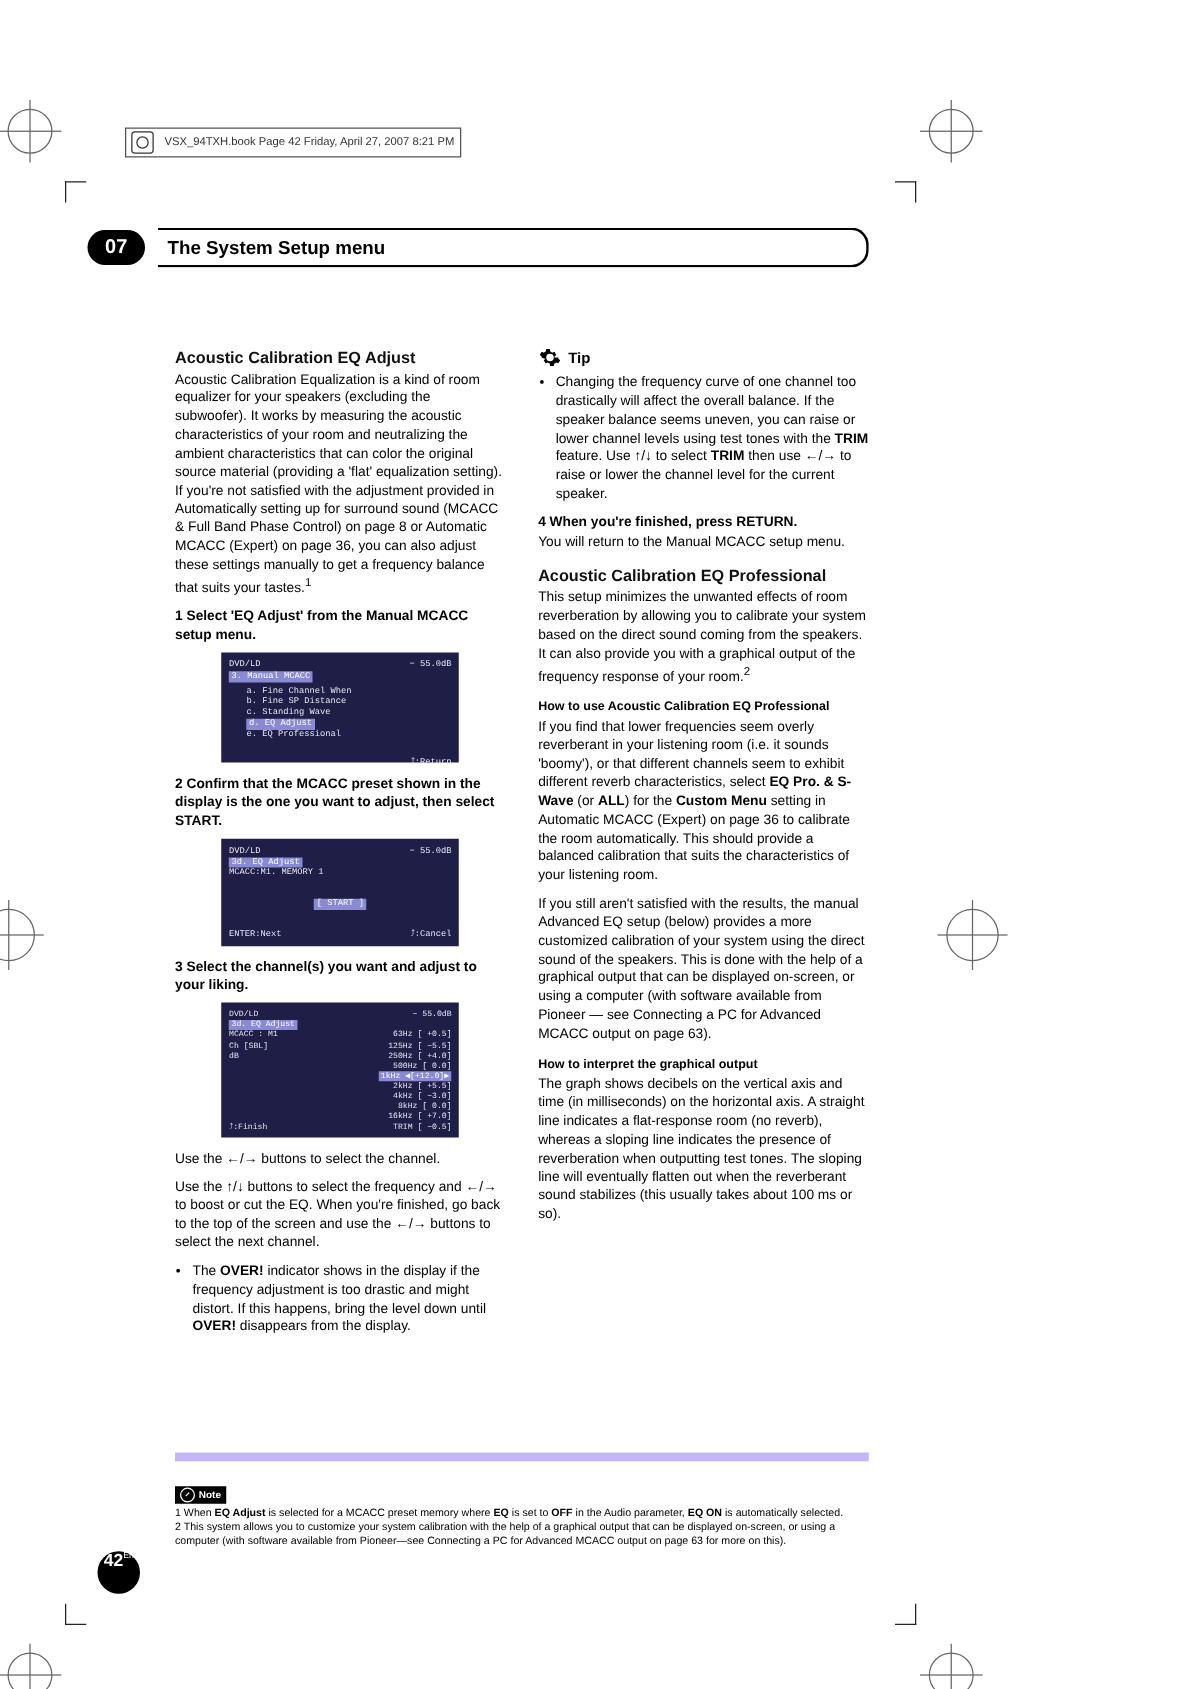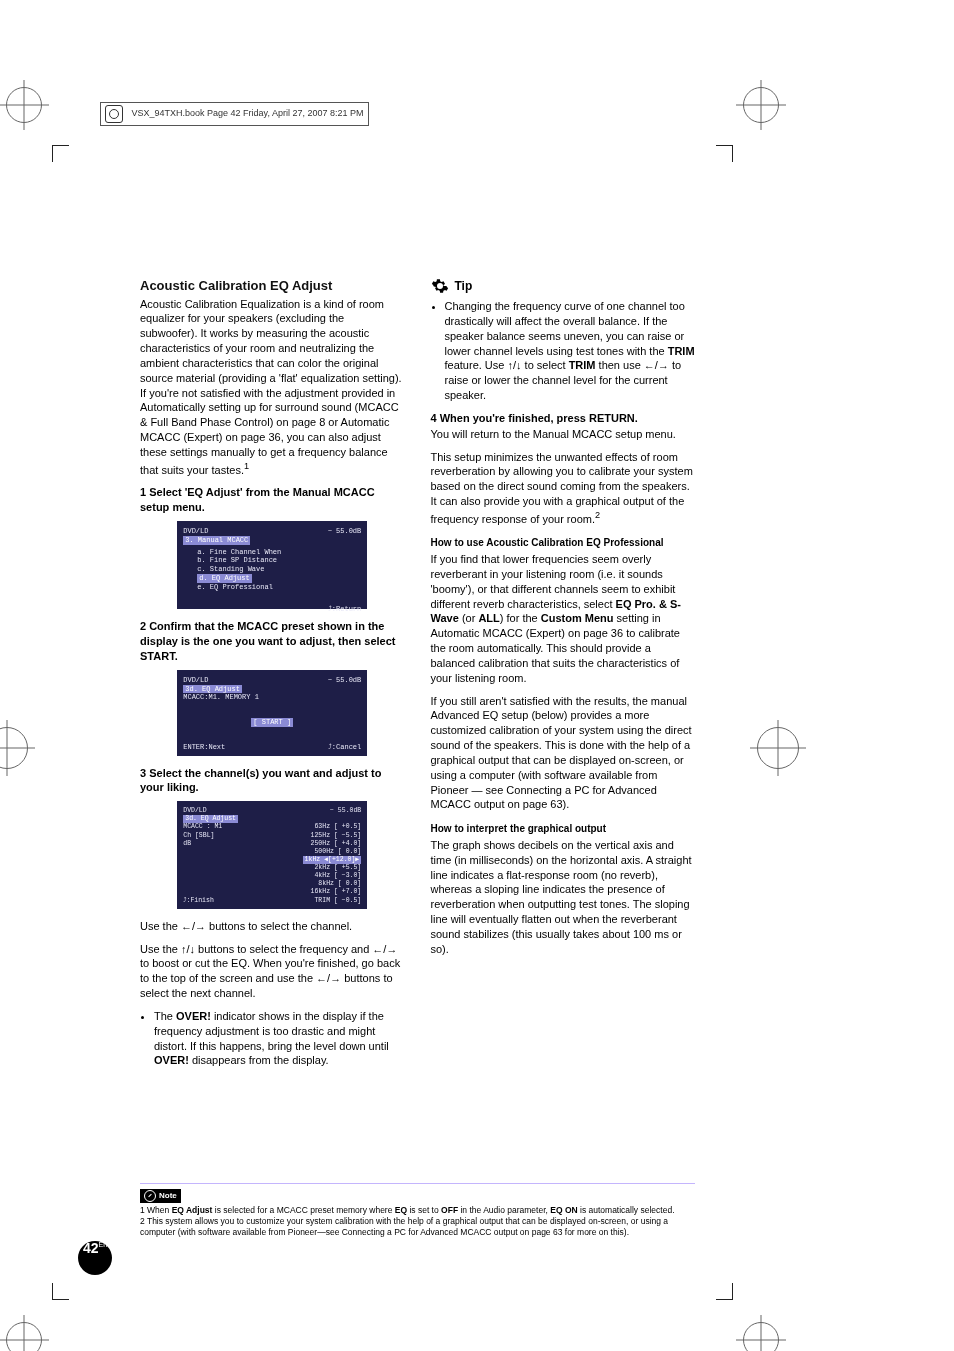--- a/index.html
+++ b/index.html
@@ -136,6 +136,12 @@
     <span>VSX_94TXH.book  Page 42  Friday, April 27, 2007  8:21 PM</span>
   </div>
 
+  <div class="chapter-bar">
+    <div class="chapter-num">07</div>
+    <div class="chapter-title-wrap">
+      <span>The System Setup menu</span>
+    </div>
+  </div>
 
   <div class="columns">
 

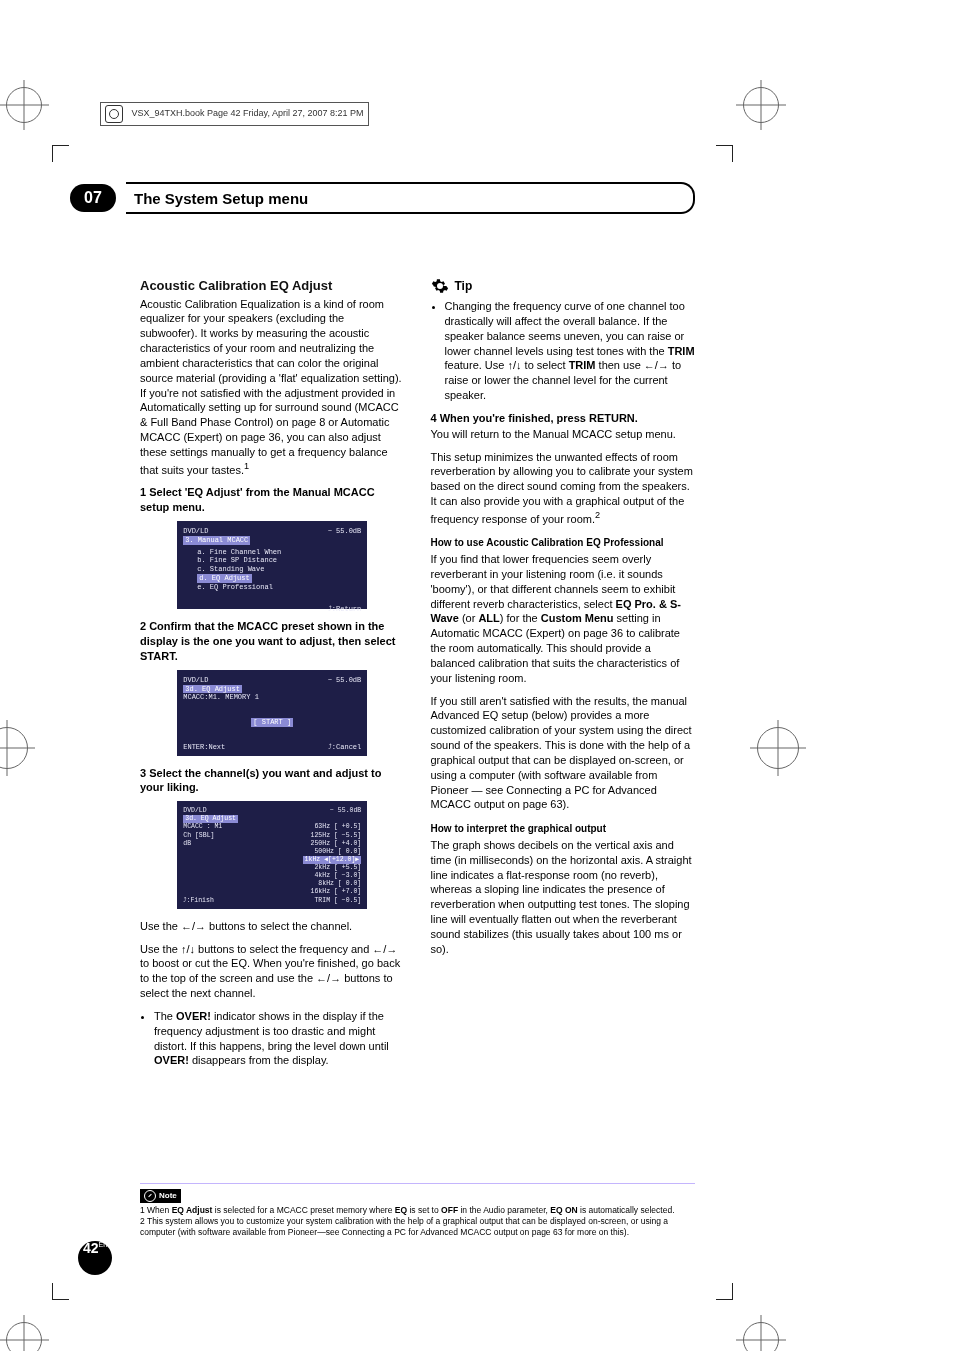--- a/index.html
+++ b/index.html
@@ -237,6 +237,7 @@
       <p class="step" style="margin-bottom:1px">4   When you're finished, press RETURN.</p>
       <p>You will return to the Manual MCACC setup menu.</p>
 
+      <h2 class="section" style="margin-top:10px">Acoustic Calibration EQ Professional</h2>
       <p>
         <span>This setup minimizes the unwanted effects of room reverberation by allowing you to calibrate your system based on the direct sound coming from the speakers. It can also provide you with a graphical output of the frequency response of your room.</span><sup>2</sup>
       </p>

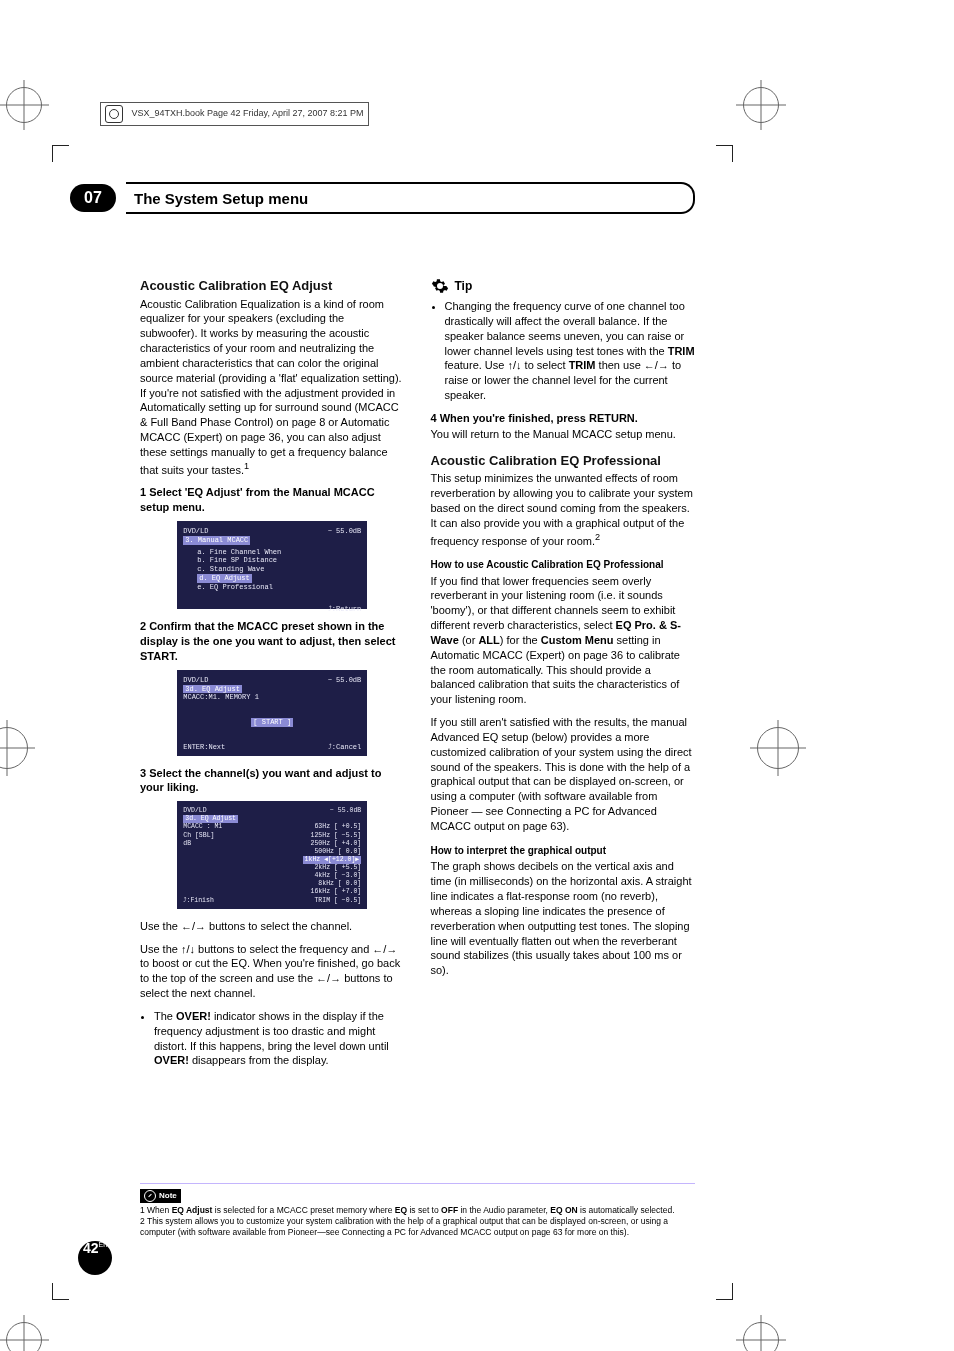--- a/index.html
+++ b/index.html
@@ -101,7 +101,7 @@
   ul.bullets li { margin-bottom:6px; }
   .note-box {
     position:absolute; left:140px; right:90px; bottom:160px;
-    border-top:1px solid #c4b5fd; padding-top:5px; font-size:8.5px; line-height:1.3;
+    border-top:7px solid #c4b5fd; padding-top:20px; font-size:8.5px; line-height:1.3;
   }
   .note-label { display:inline-block; background:#000; color:#fff; padding:1px 4px; font-weight:bold; font-size:8px; margin-bottom:2px;}
   .note-label .i { display:inline-block; width:10px;height:10px;border:1px solid #fff;border-radius:50%;margin-right:3px;vertical-align:middle; position:relative;}

